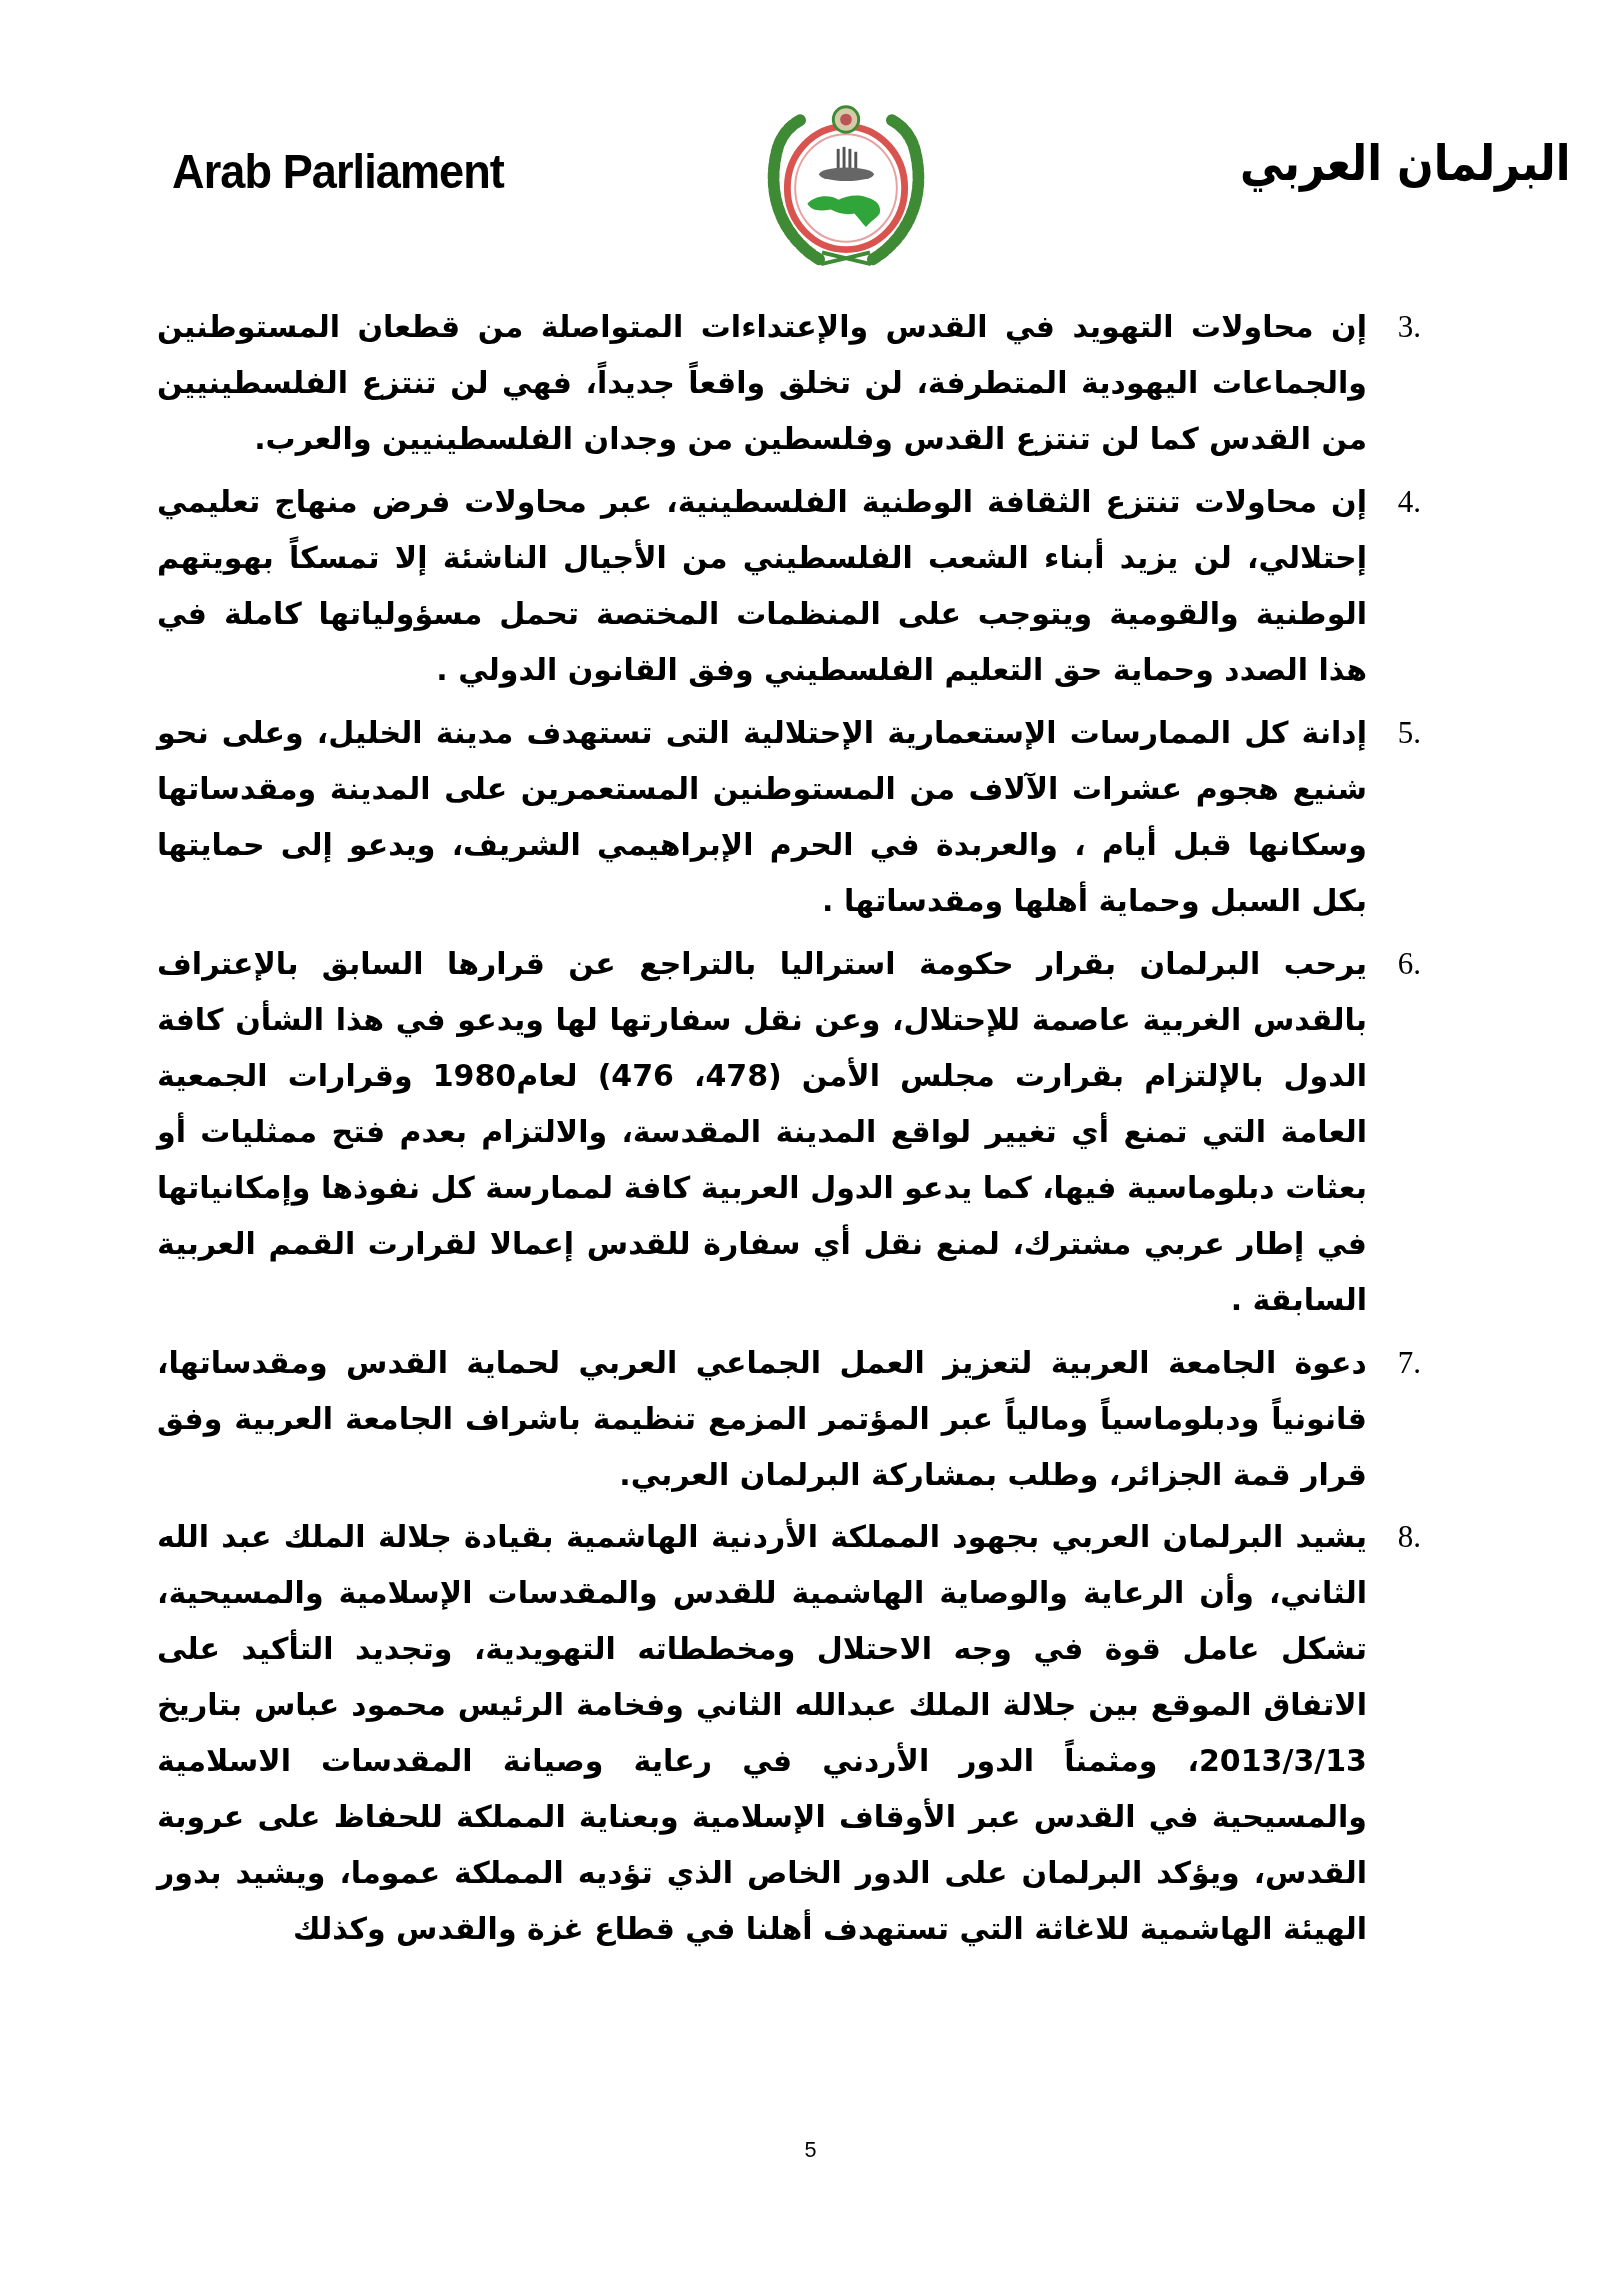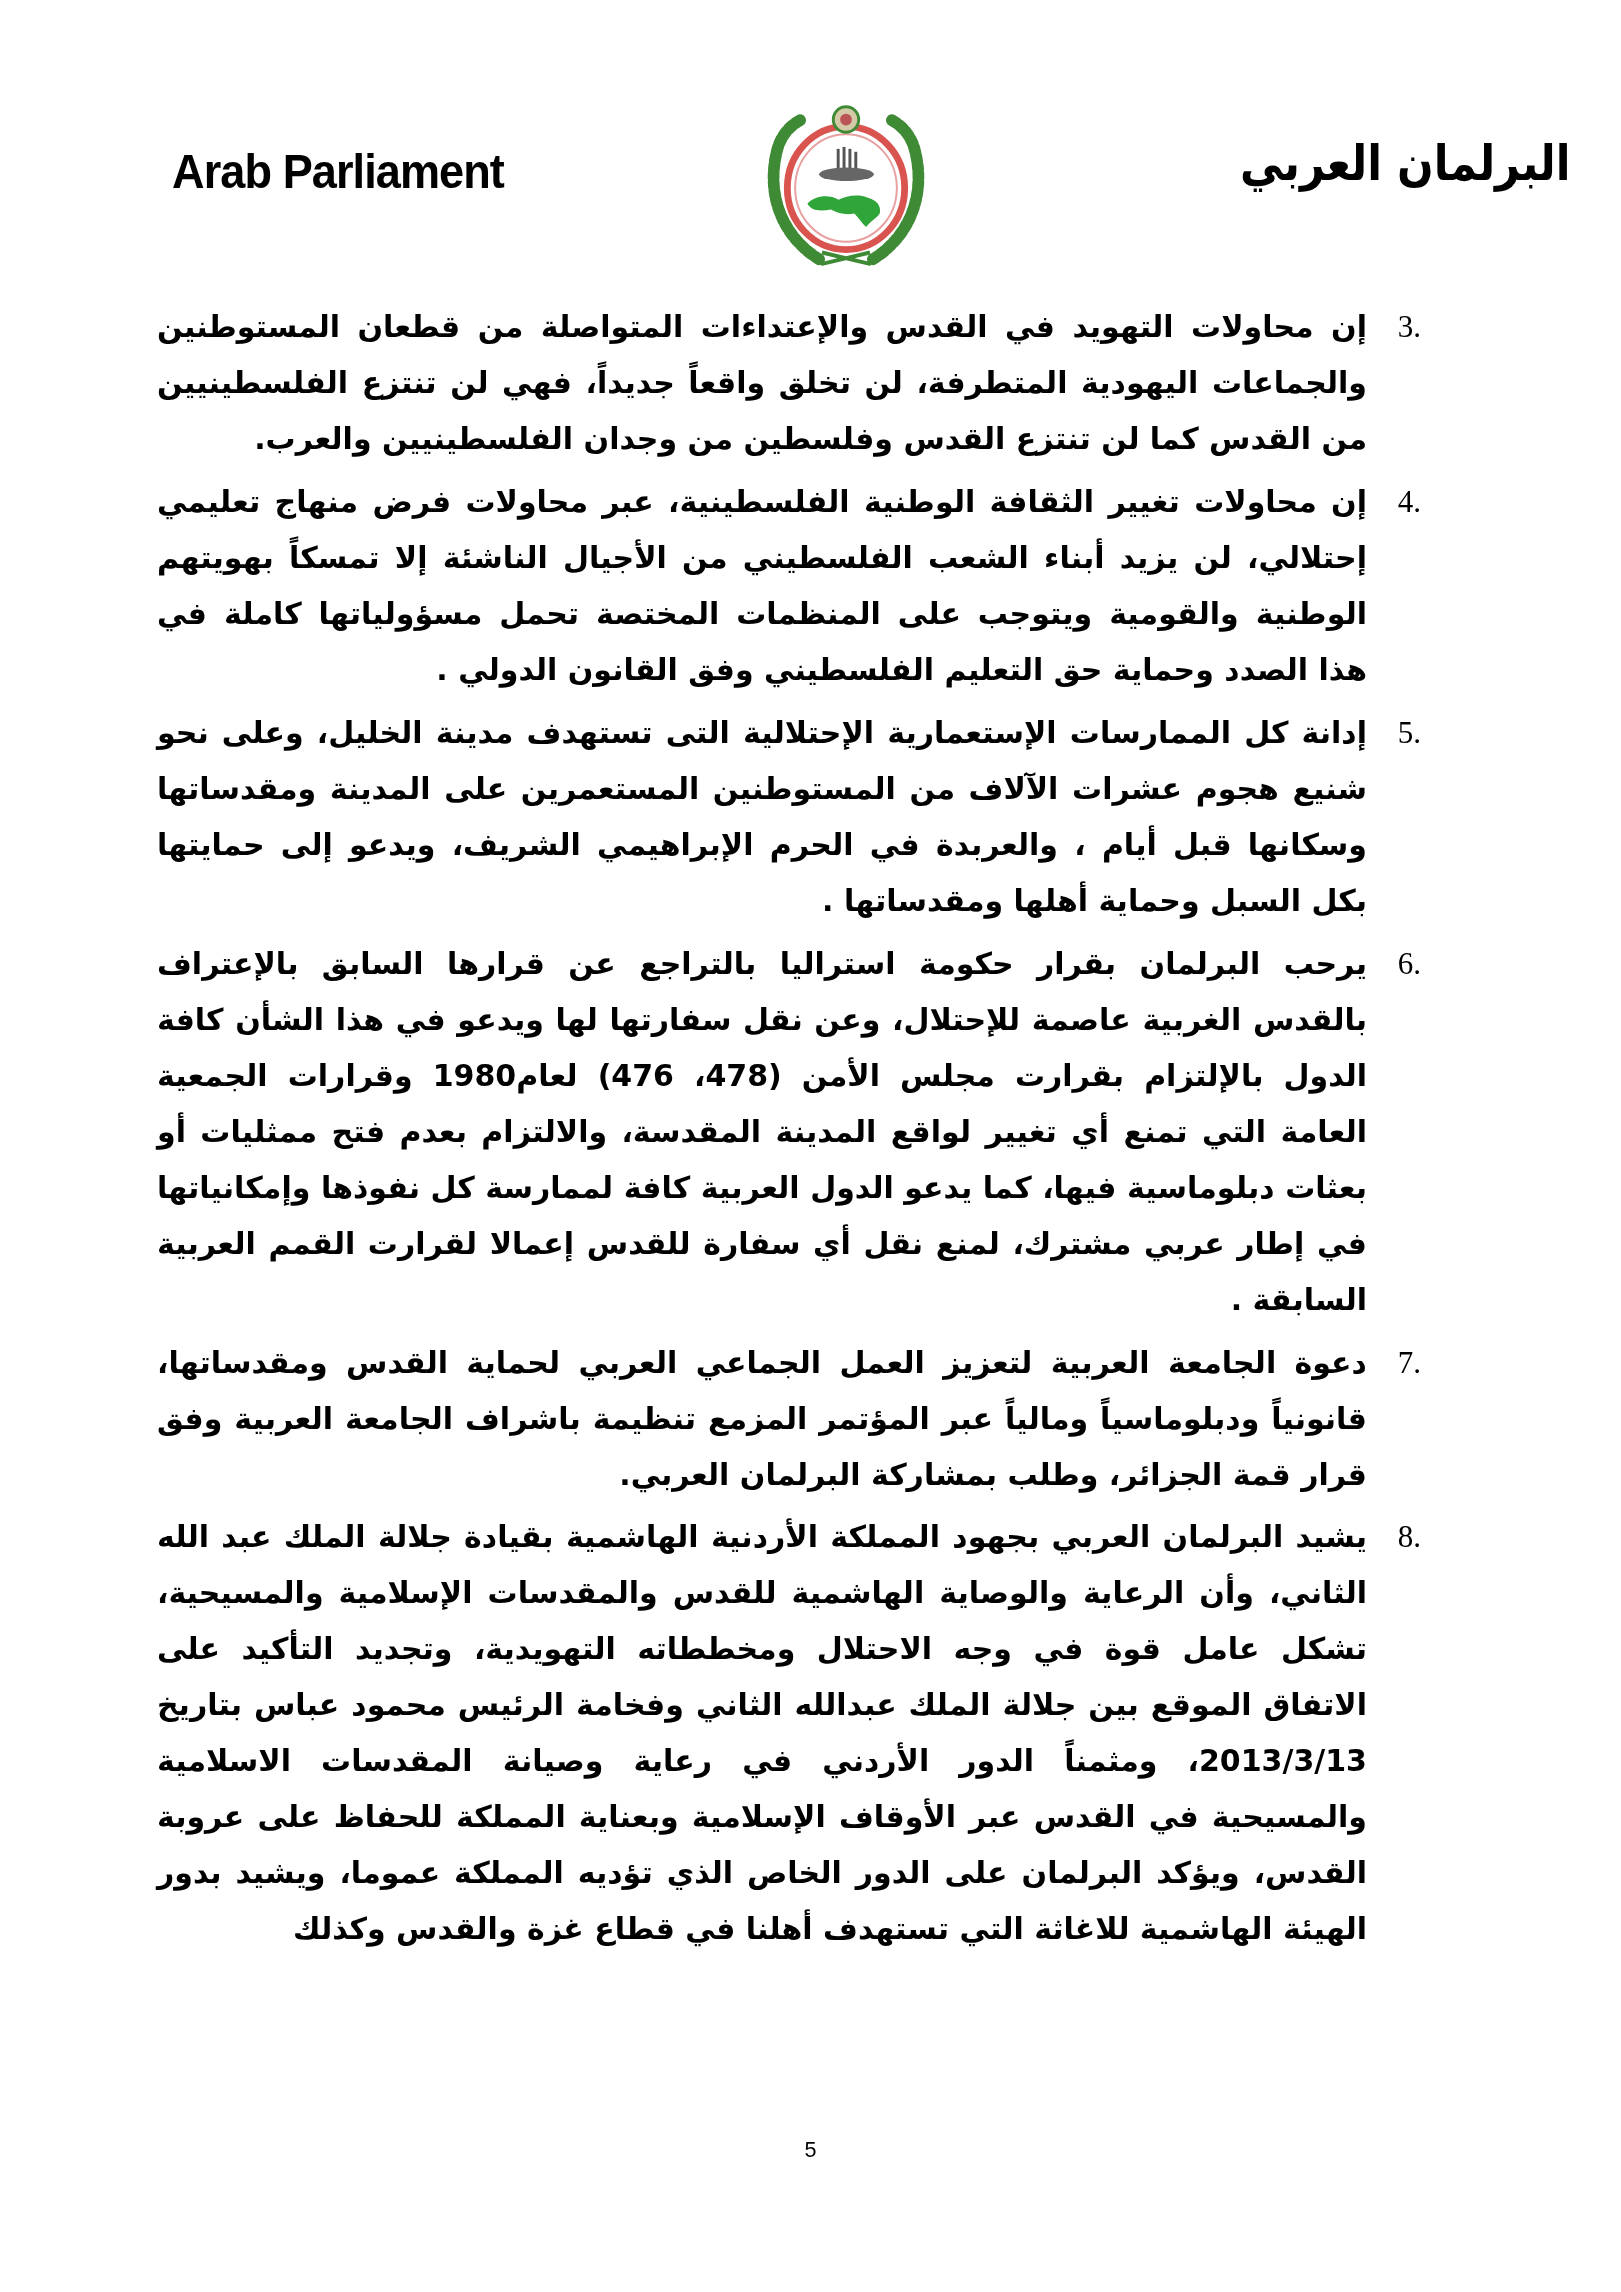--- a/index.html
+++ b/index.html
@@ -129,7 +129,7 @@
   </li>
   <li class="item">
     <span class="item-num">4.</span>
-    <span>إن محاولات تغيير الثقافة الوطنية الفلسطينية، عبر محاولات فرض منهاج تعليمي إحتلالي، لن يزيد أبناء الشعب الفلسطيني من الأجيال الناشئة إلا تمسكاً بهويتهم الوطنية والقومية ويتوجب على المنظمات المختصة تحمل مسؤولياتها كاملة في هذا الصدد وحماية حق التعليم الفلسطيني وفق القانون الدولي .</span>
+    <span>إن محاولات تنتزع الثقافة الوطنية الفلسطينية، عبر محاولات فرض منهاج تعليمي إحتلالي، لن يزيد أبناء الشعب الفلسطيني من الأجيال الناشئة إلا تمسكاً بهويتهم الوطنية والقومية ويتوجب على المنظمات المختصة تحمل مسؤولياتها كاملة في هذا الصدد وحماية حق التعليم الفلسطيني وفق القانون الدولي .</span>
   </li>
   <li class="item">
     <span class="item-num">5.</span>

